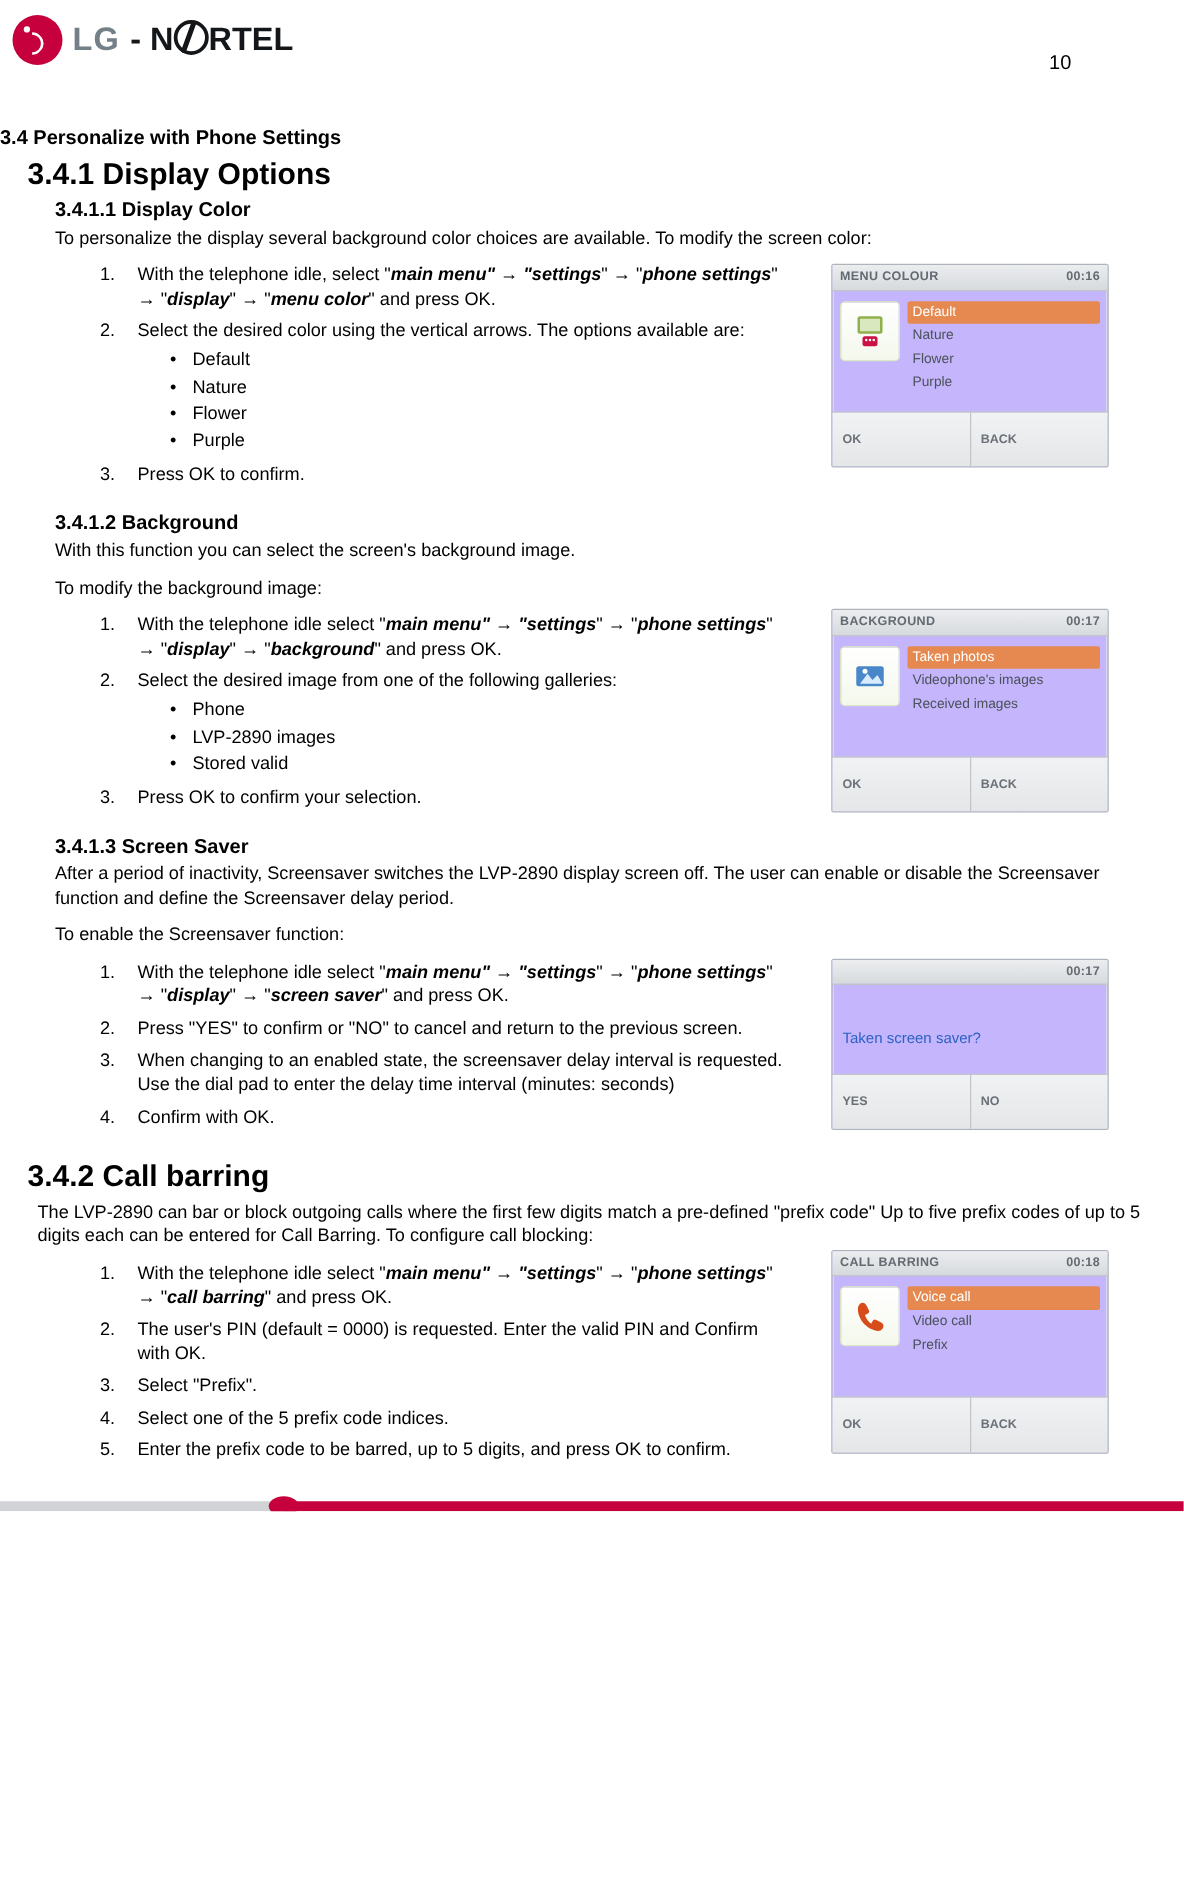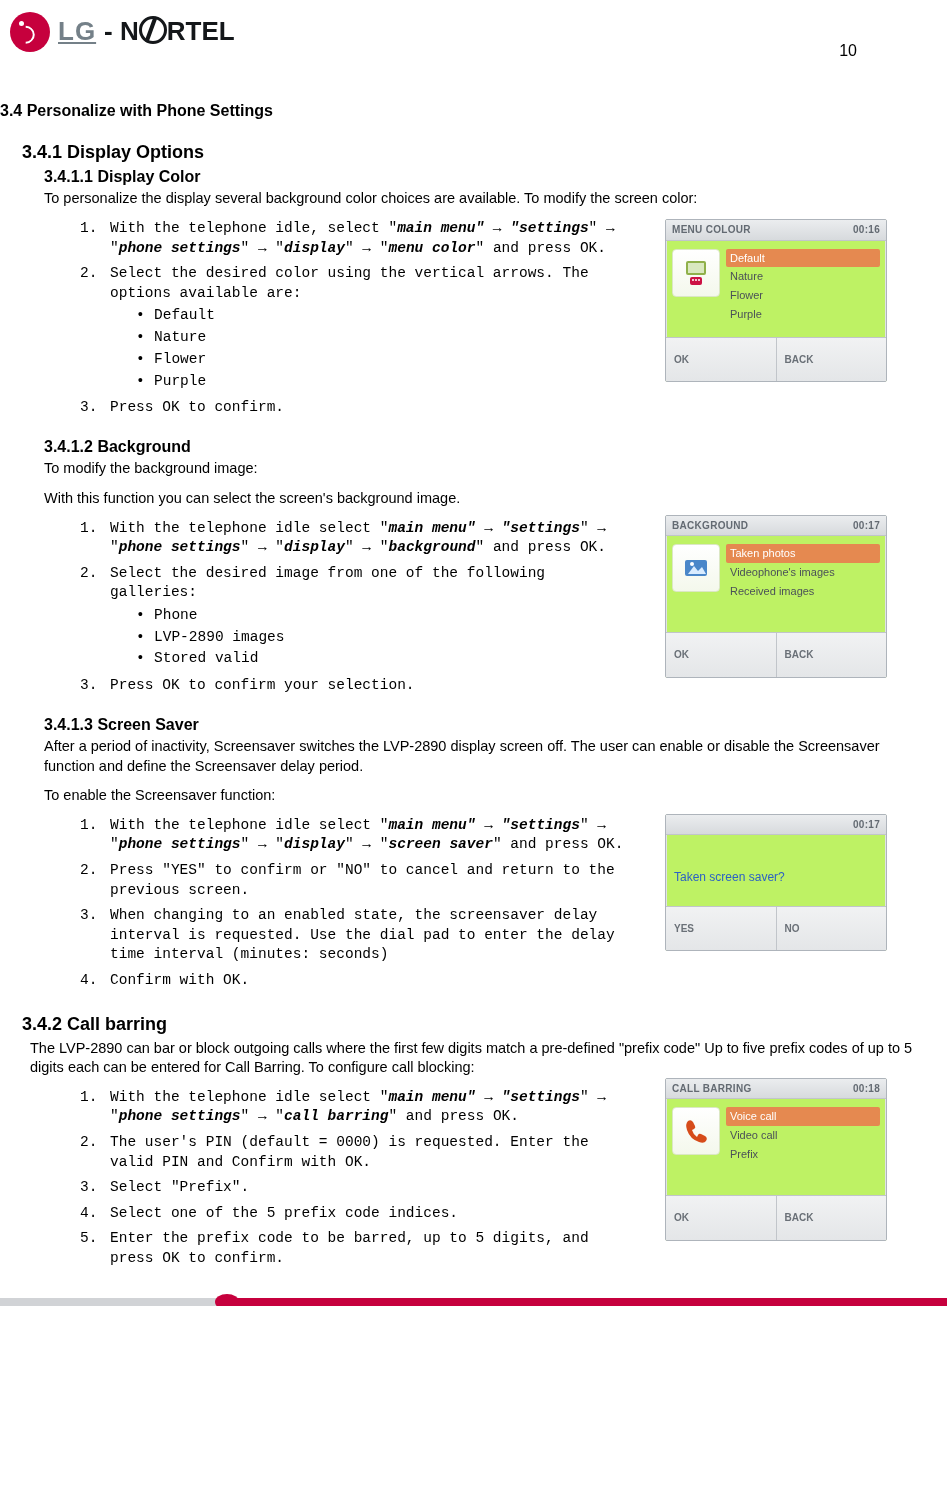--- a/index.html
+++ b/index.html
@@ -55,7 +55,7 @@
     border-top-color: transparent;
     transform: rotate(-45deg) translateY(-6px);
   }
-  .lg-text { color:#748088; font-family: Arial; font-size:26px; letter-spacing:1px;text-decoration:underline; }
+  .lg-text { color:#748088; font-family: Arial; font-size:26px; letter-spacing:1px; }
   .lg-text b { color:#748088; }
   .nortel { color:#14171a; font-size:26px; font-weight:bold; margin-left:8px; font-family: Arial;}
   .nortel .o { display:inline-block; width:22px; height:22px; border:3px solid #14171a; border-radius:50%; vertical-align:-4px; position:relative;}

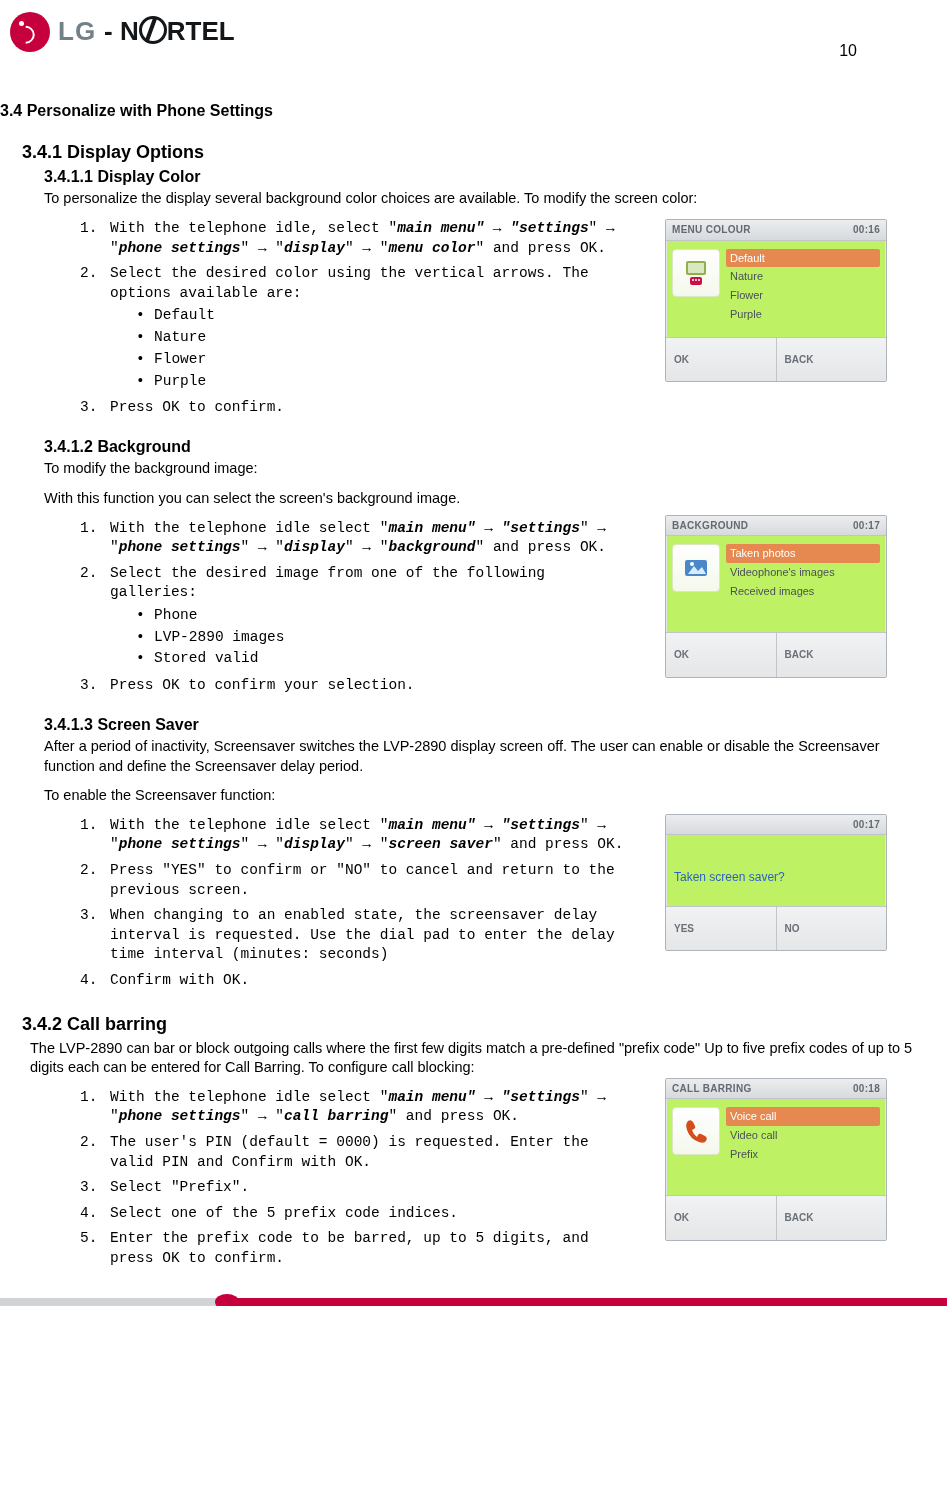--- a/index.html
+++ b/index.html
@@ -63,7 +63,7 @@
   .page-number { position:absolute; top:40px; right:90px; font-size:16px; }
   .content { padding: 40px 0 0 0; }
   h1 { font-size: 16px; font-weight: bold; margin: 8px 0 2px 0; }
-  h2 { font-size: 18px; font-weight: bold; margin: 18px 0 2px 22px; }
+  h2 { font-size: 24px; font-weight: bold; margin: 2px 0 2px 22px; }
   h3 { font-size: 16px; font-weight: bold; margin: 2px 0 2px 44px; }
   .para { margin: 2px 0 10px 44px; max-width: 870px; }
   ol.steps { margin: 2px 0 4px 68px; padding: 0; max-width: 560px; list-style:none; counter-reset: step; font-family: Liberation Mono, monospace; }

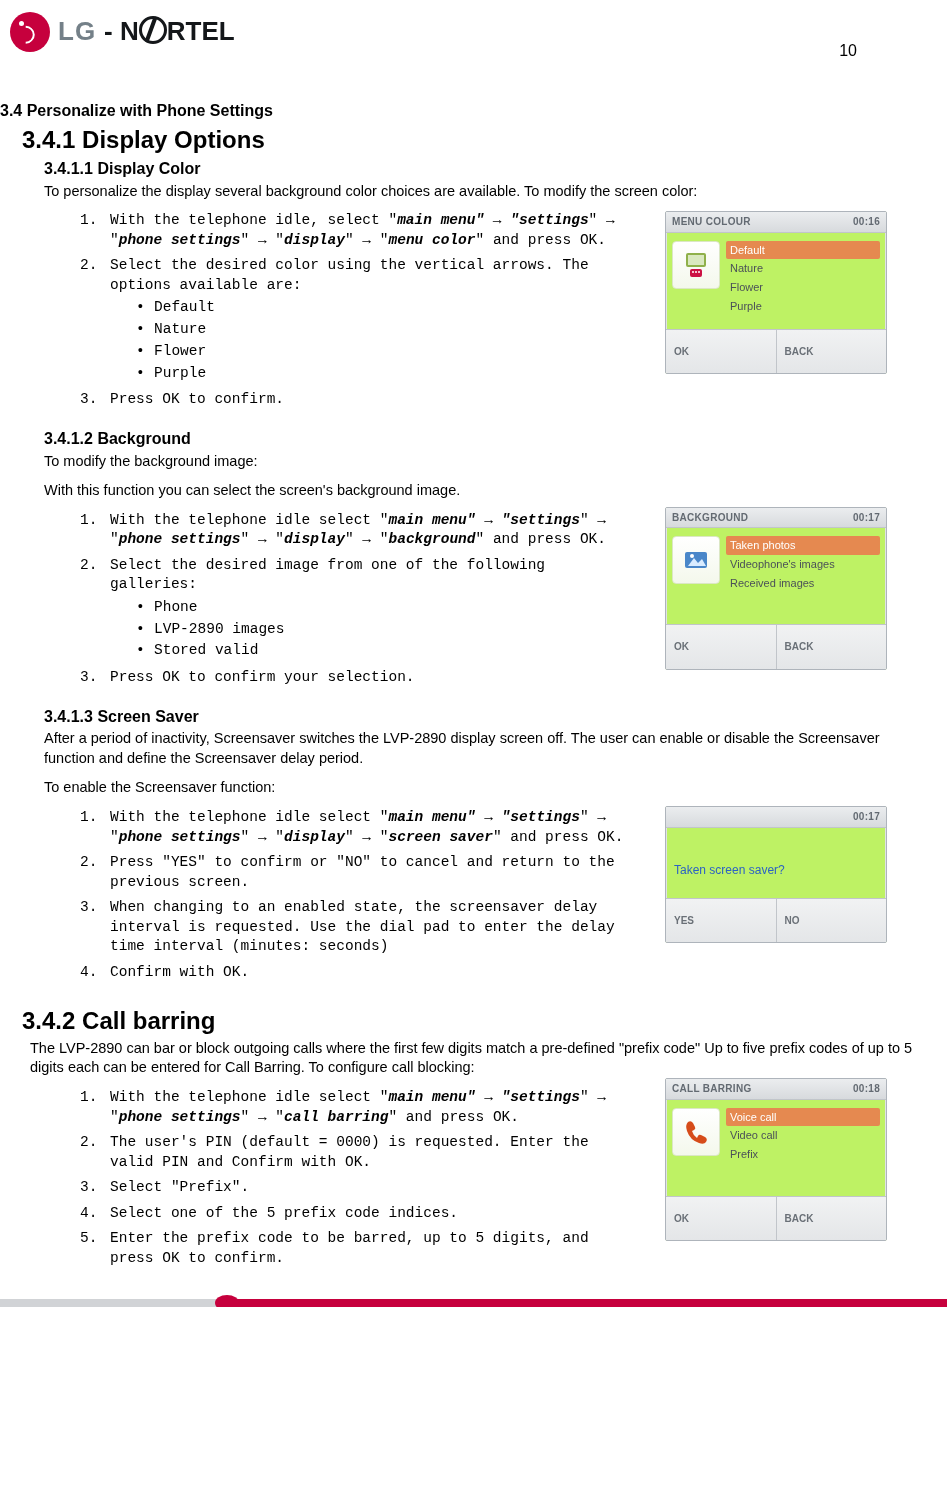--- a/index.html
+++ b/index.html
@@ -66,7 +66,7 @@
   h2 { font-size: 24px; font-weight: bold; margin: 2px 0 2px 22px; }
   h3 { font-size: 16px; font-weight: bold; margin: 2px 0 2px 44px; }
   .para { margin: 2px 0 10px 44px; max-width: 870px; }
-  ol.steps { margin: 2px 0 4px 68px; padding: 0; max-width: 560px; list-style:none; counter-reset: step; font-family: Liberation Mono, monospace; }
+  ol.steps { margin: 2px 0 4px 68px; padding: 0; max-width: 560px; list-style:none; counter-reset: step; }
   ol.steps > li { margin: 2px 0 6px 0; padding-left: 42px; position:relative; counter-increment: step; }
   ol.steps > li::before { content: counter(step) "."; position:absolute; left:12px; top:0; }
   ul.bullets { margin: 2px 0 0 16px; padding:0; list-style:none; }

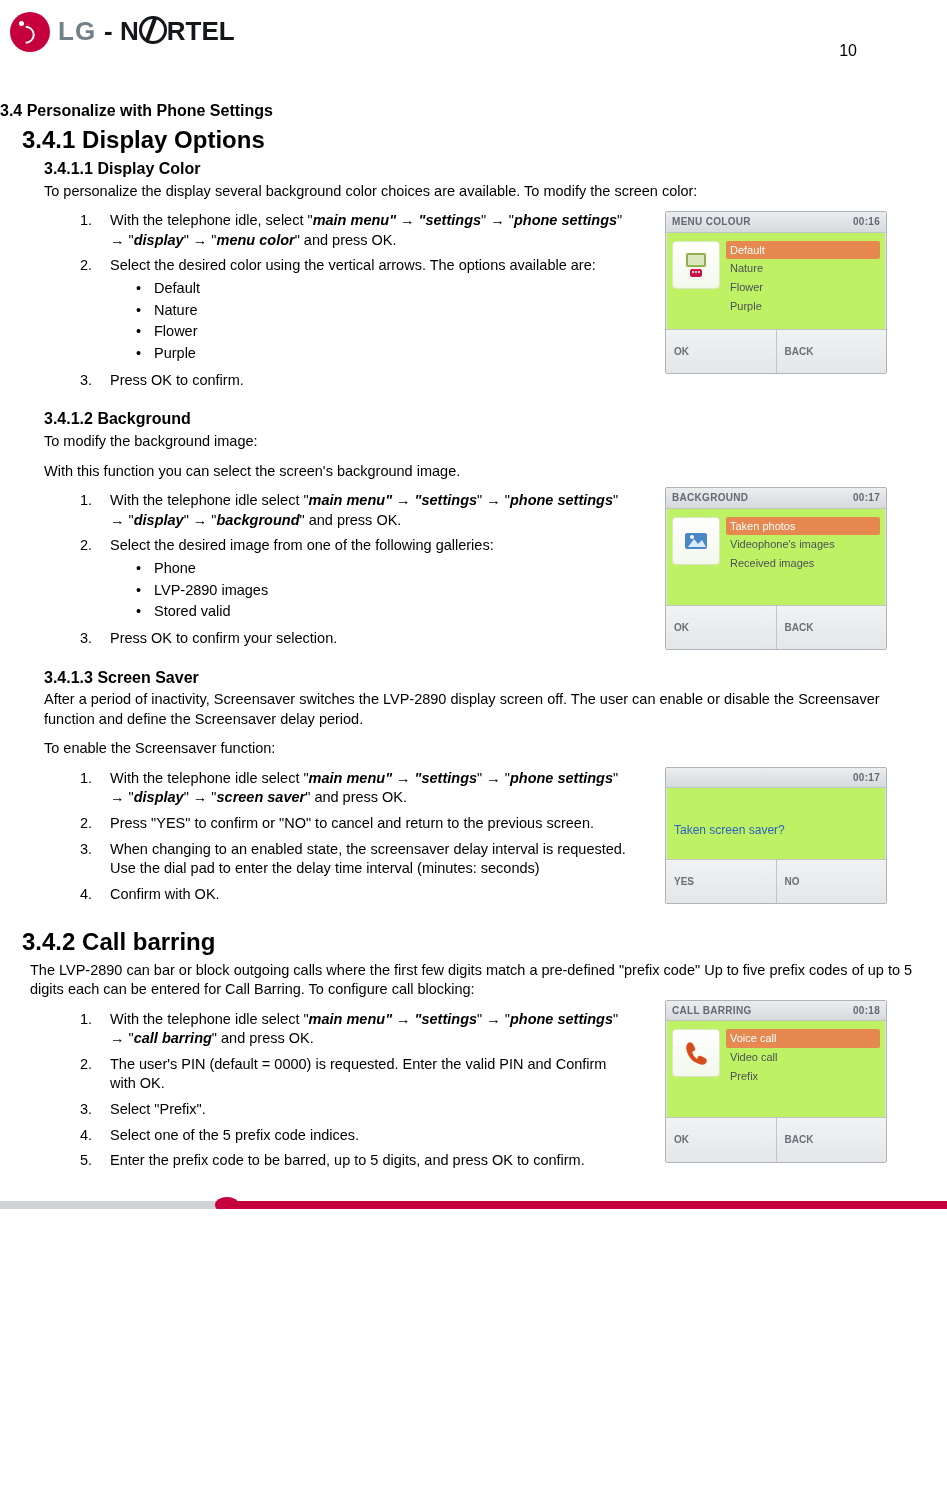--- a/index.html
+++ b/index.html
@@ -79,7 +79,7 @@
     width: 220px;
     border: 1px solid #aeb4bb;
     border-radius: 2px;
-    background: #bef264;
+    background: #c4b5fd;
     box-shadow: 0 0 0 1px #e1e3e6 inset;
     font-size: 11px;
     color: #636a72;

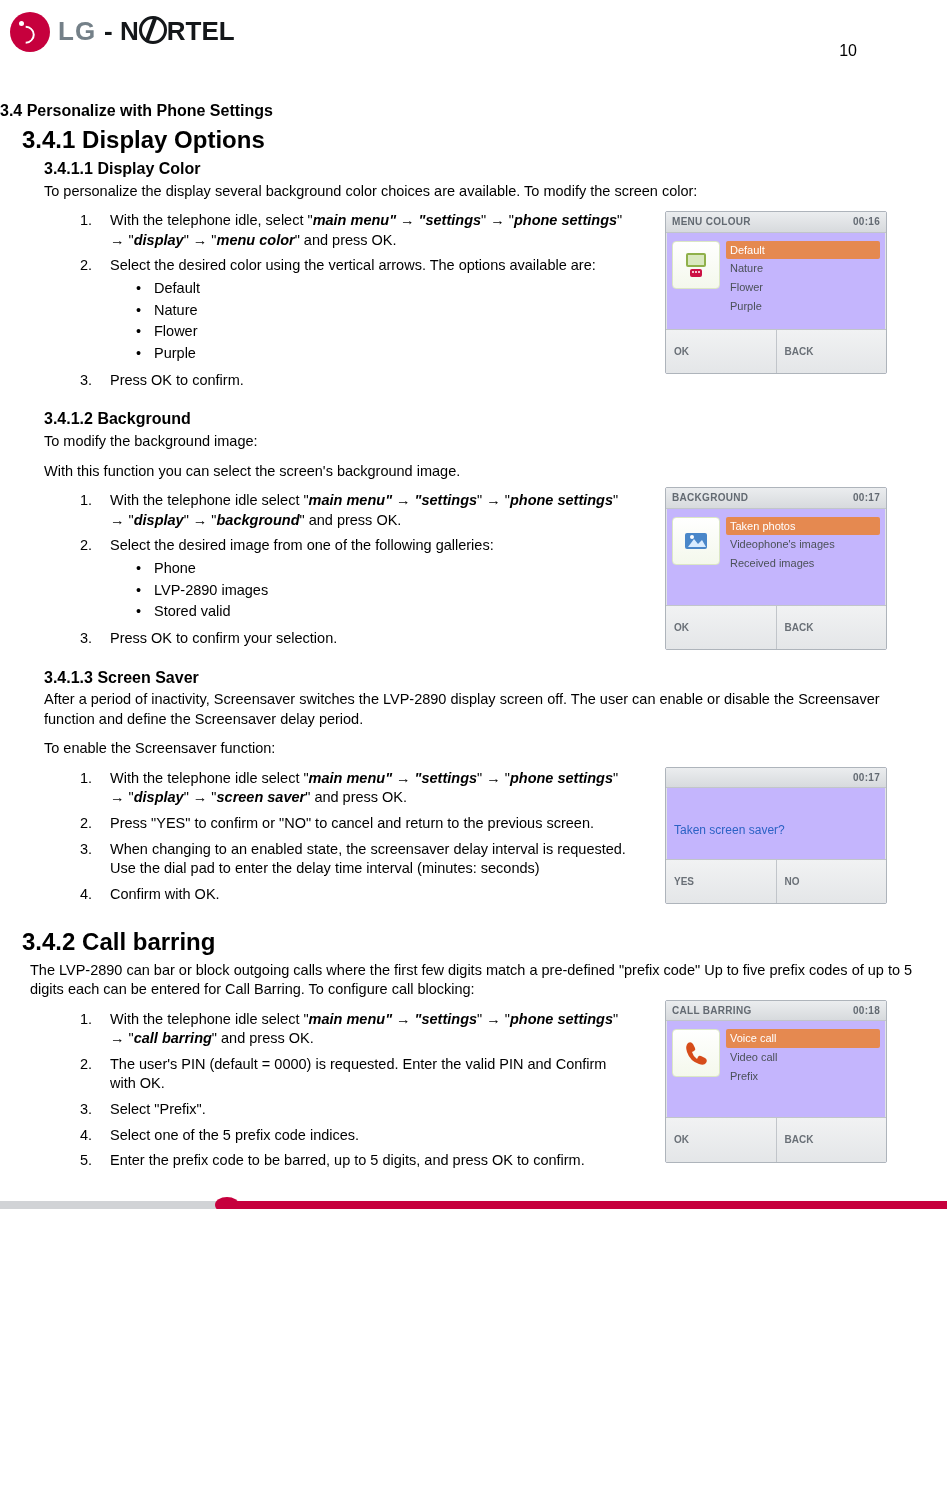--- a/index.html
+++ b/index.html
@@ -177,8 +177,8 @@
     </div>
 
     <h3 style="margin-top:18px;">3.4.1.2    Background</h3>
+    <div class="para">With this function you can select the screen's background image.</div>
     <div class="para">To modify the background image:</div>
-    <div class="para">With this function you can select the screen's background image.</div>
 
     <div class="with-shot">
       <div class="shot" style="top:-4px;">

